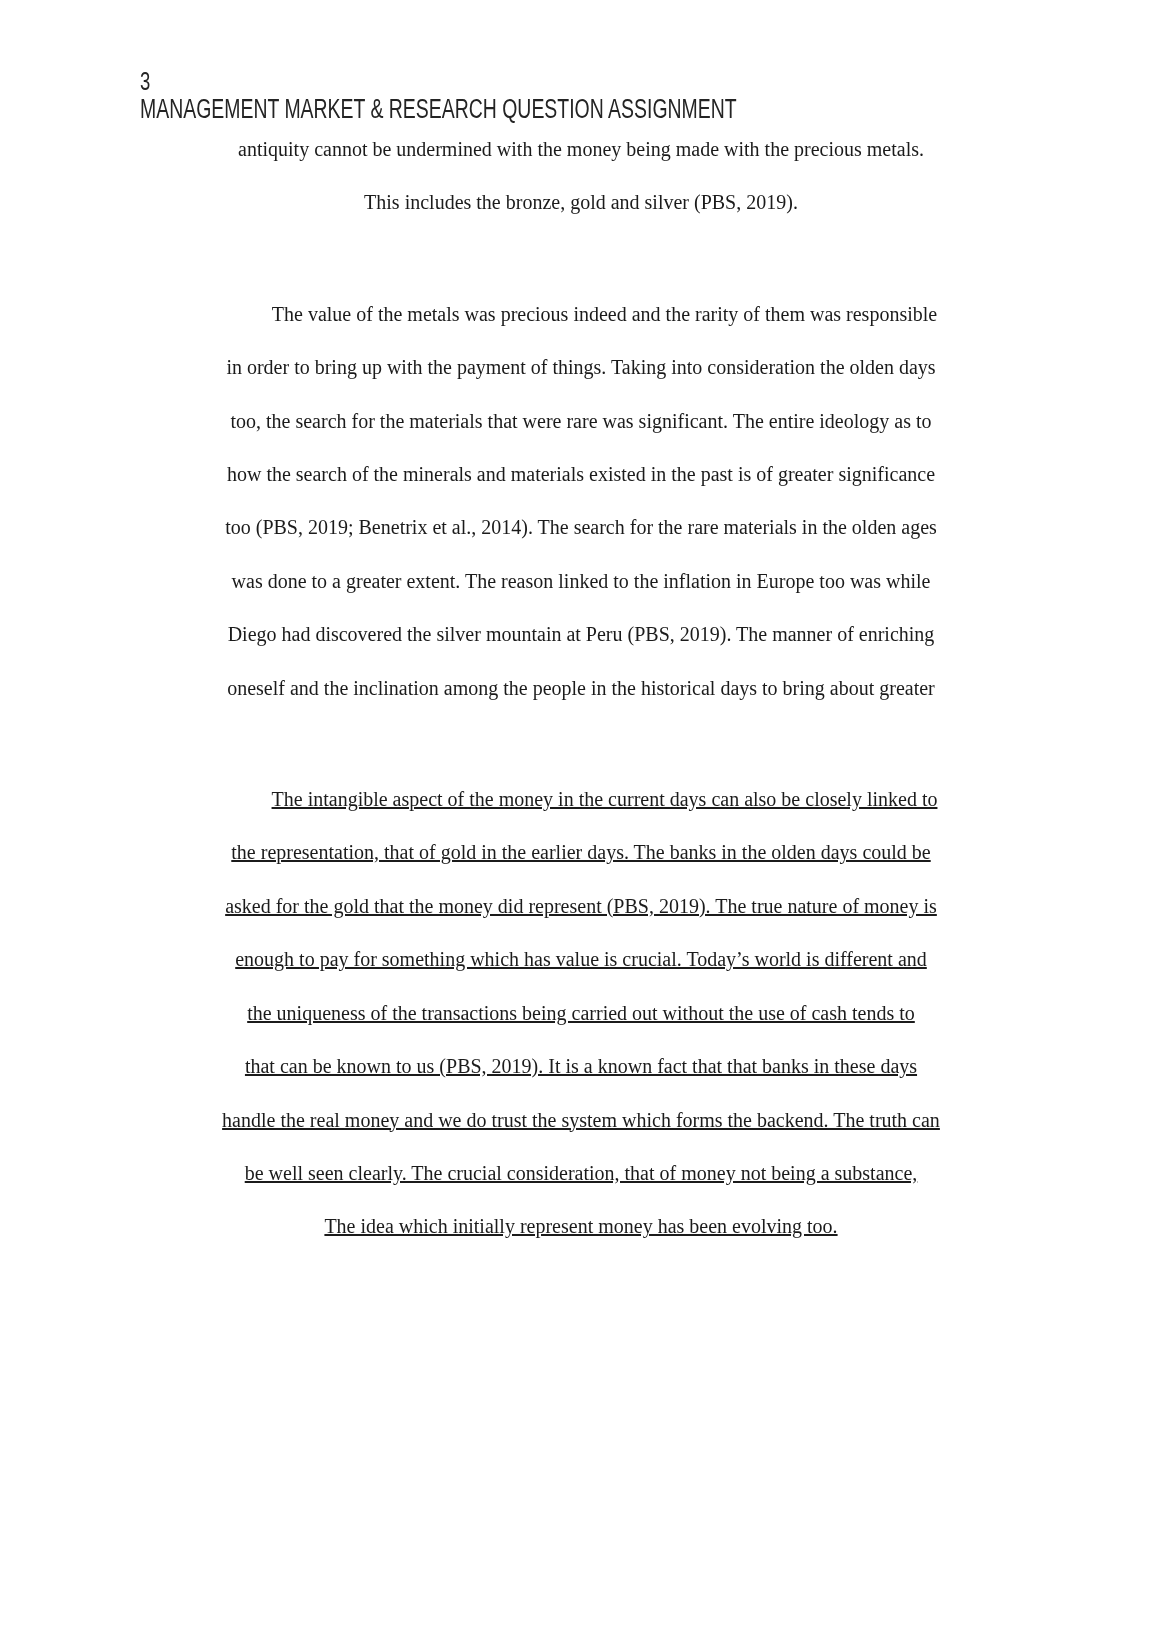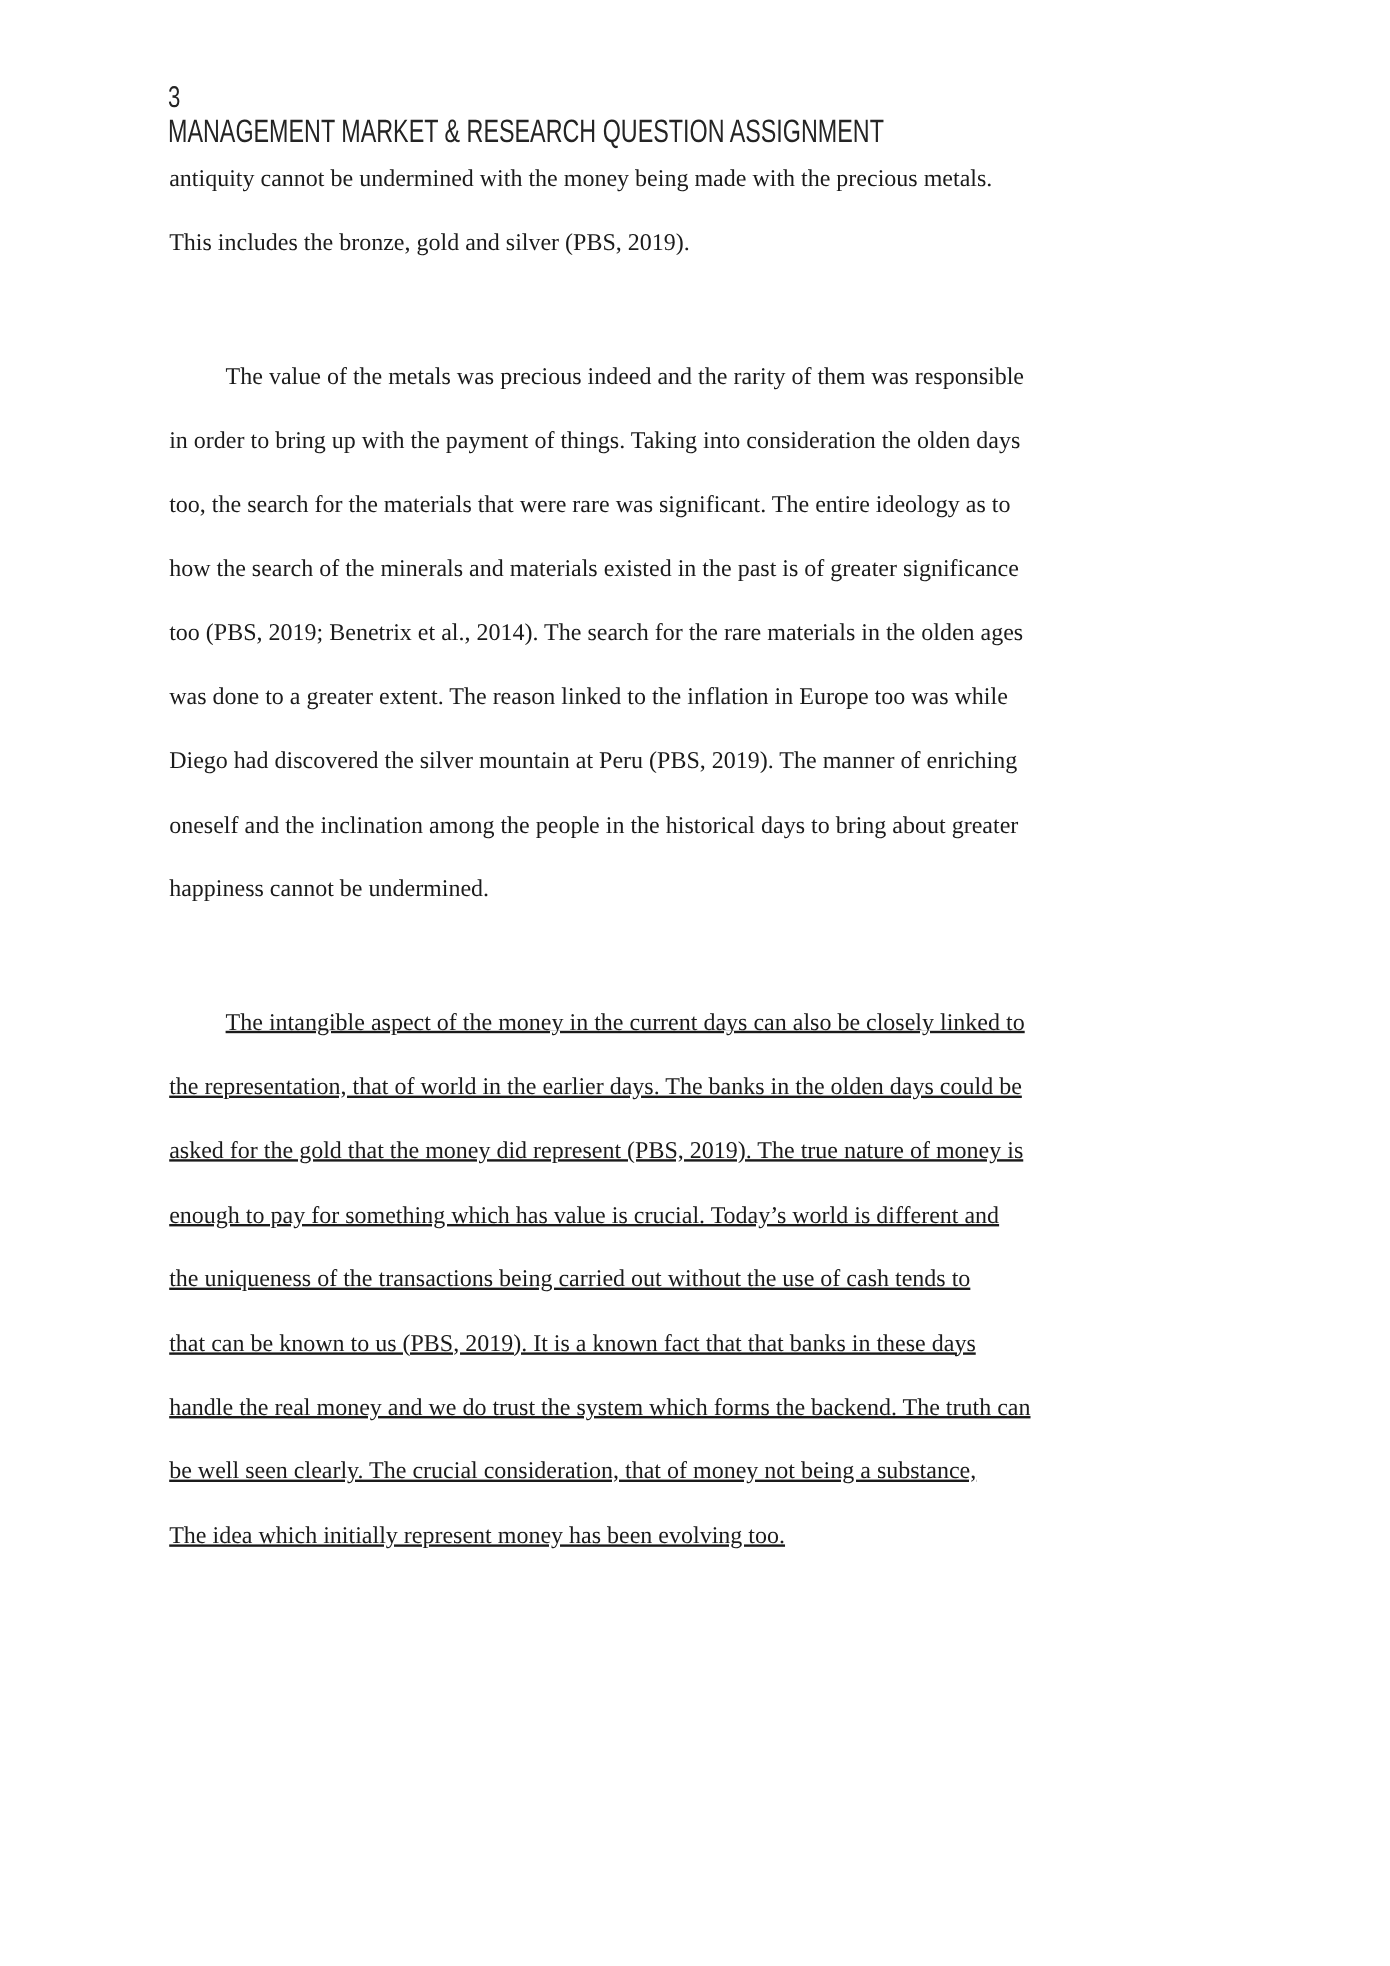--- a/index.html
+++ b/index.html
@@ -52,6 +52,7 @@
   }
   .paragraph {
     margin: 0 0 58px 0;
+    text-align: center;
   }
   .paragraph:last-child {
     margin-bottom: 0;

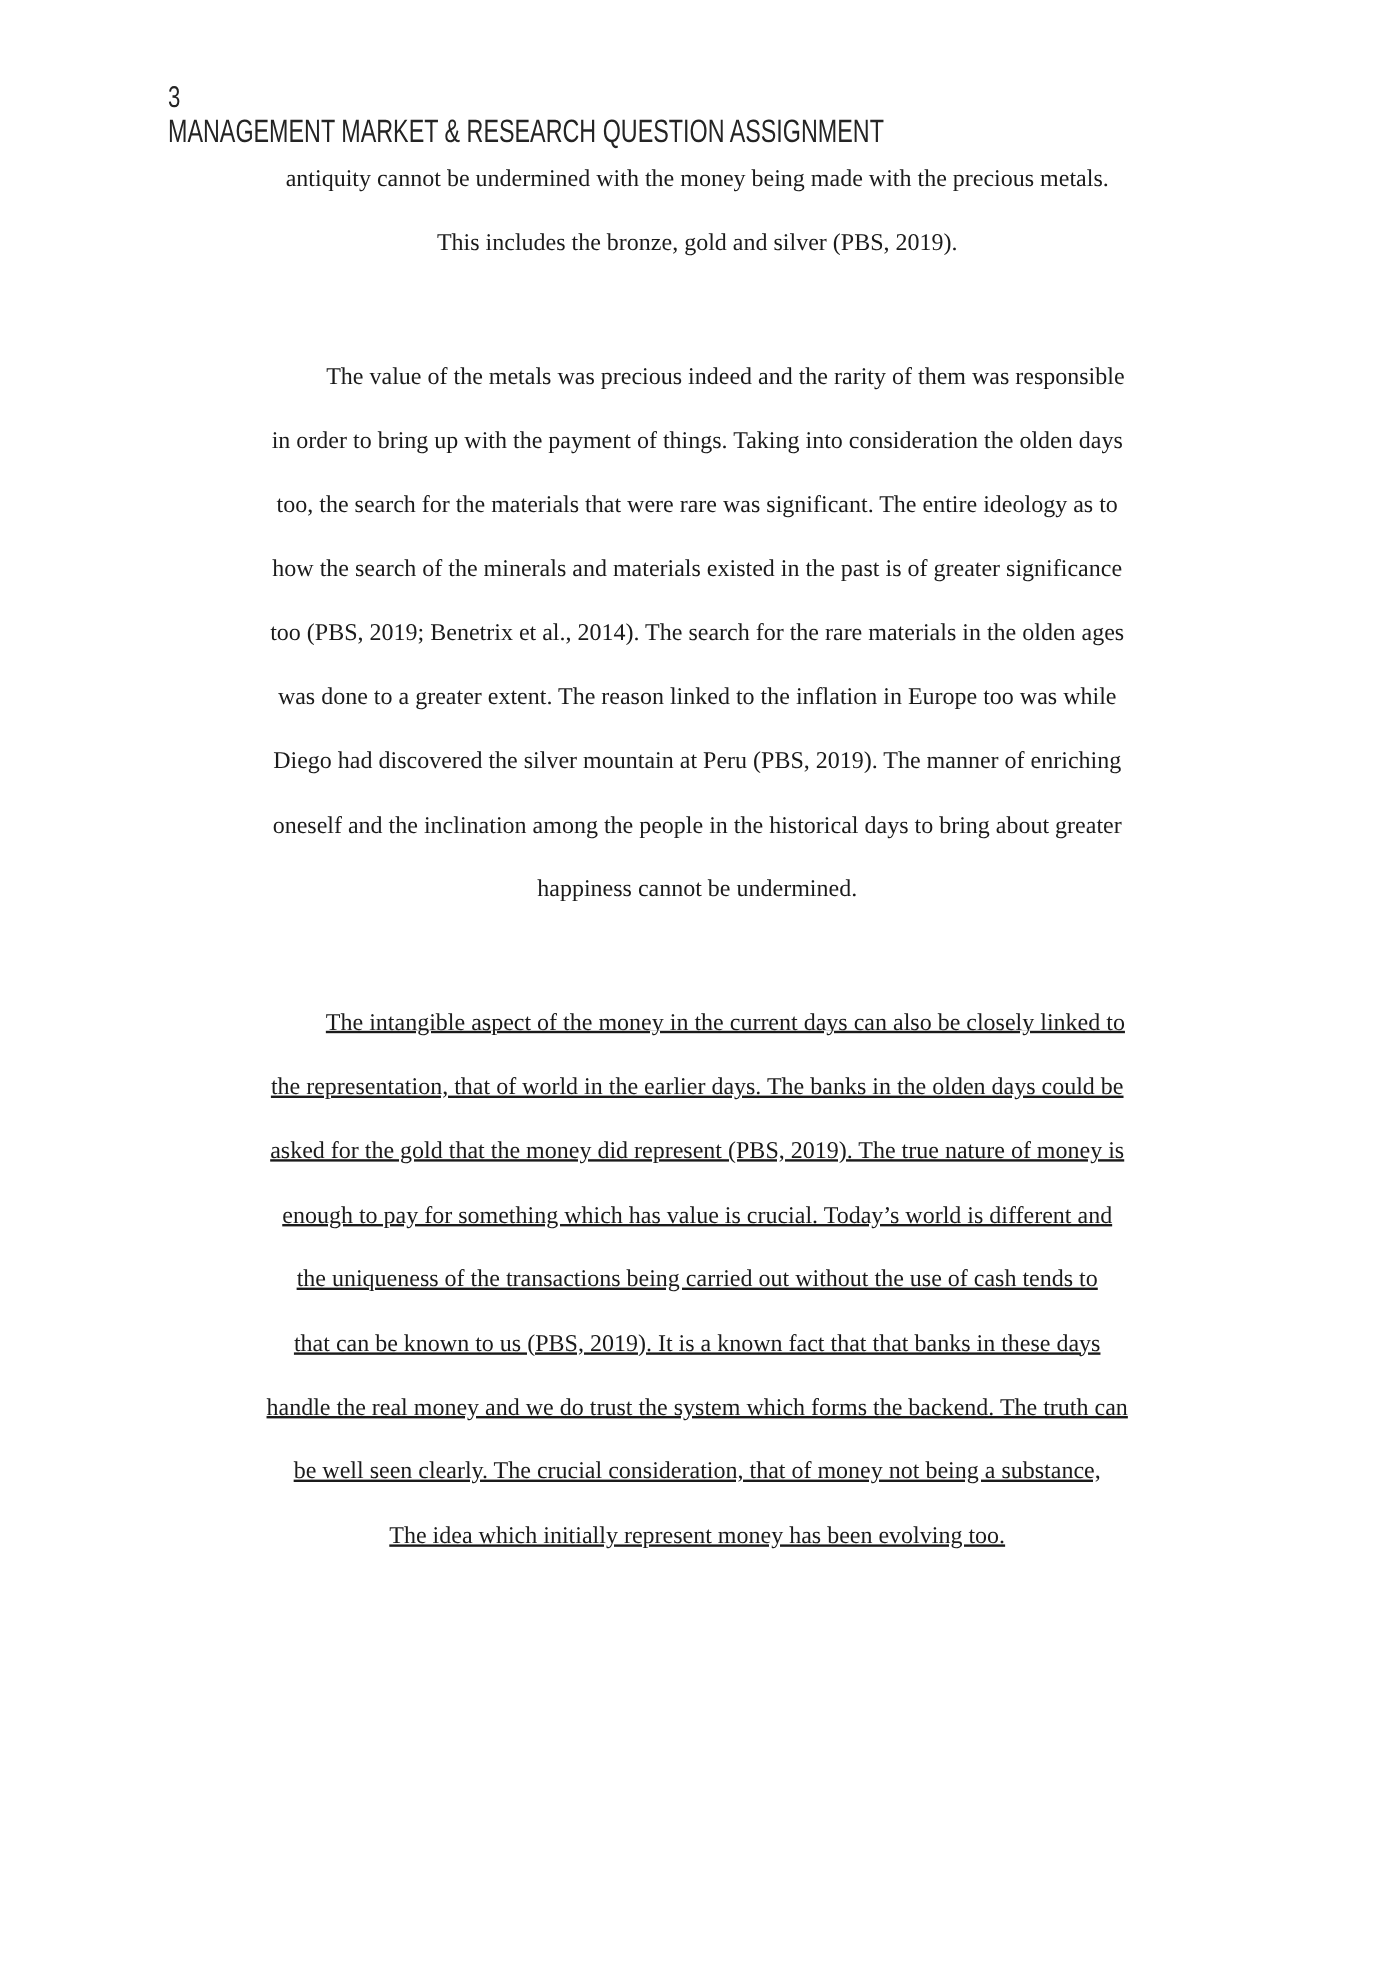--- a/index.html
+++ b/index.html
@@ -85,7 +85,6 @@
         <div class="text-line">was done to a greater extent. The reason linked to the inflation in Europe too was while</div>
         <div class="text-line">Diego had discovered the silver mountain at Peru (PBS, 2019). The manner of enriching</div>
         <div class="text-line">oneself and the inclination among the people in the historical days to bring about greater</div>
-        <div class="text-line">happiness cannot be undermined.</div>
       </div>
       <div class="paragraph indented">
         <div class="text-line">The intangible aspect of the money in the current days can also be closely linked to</div>

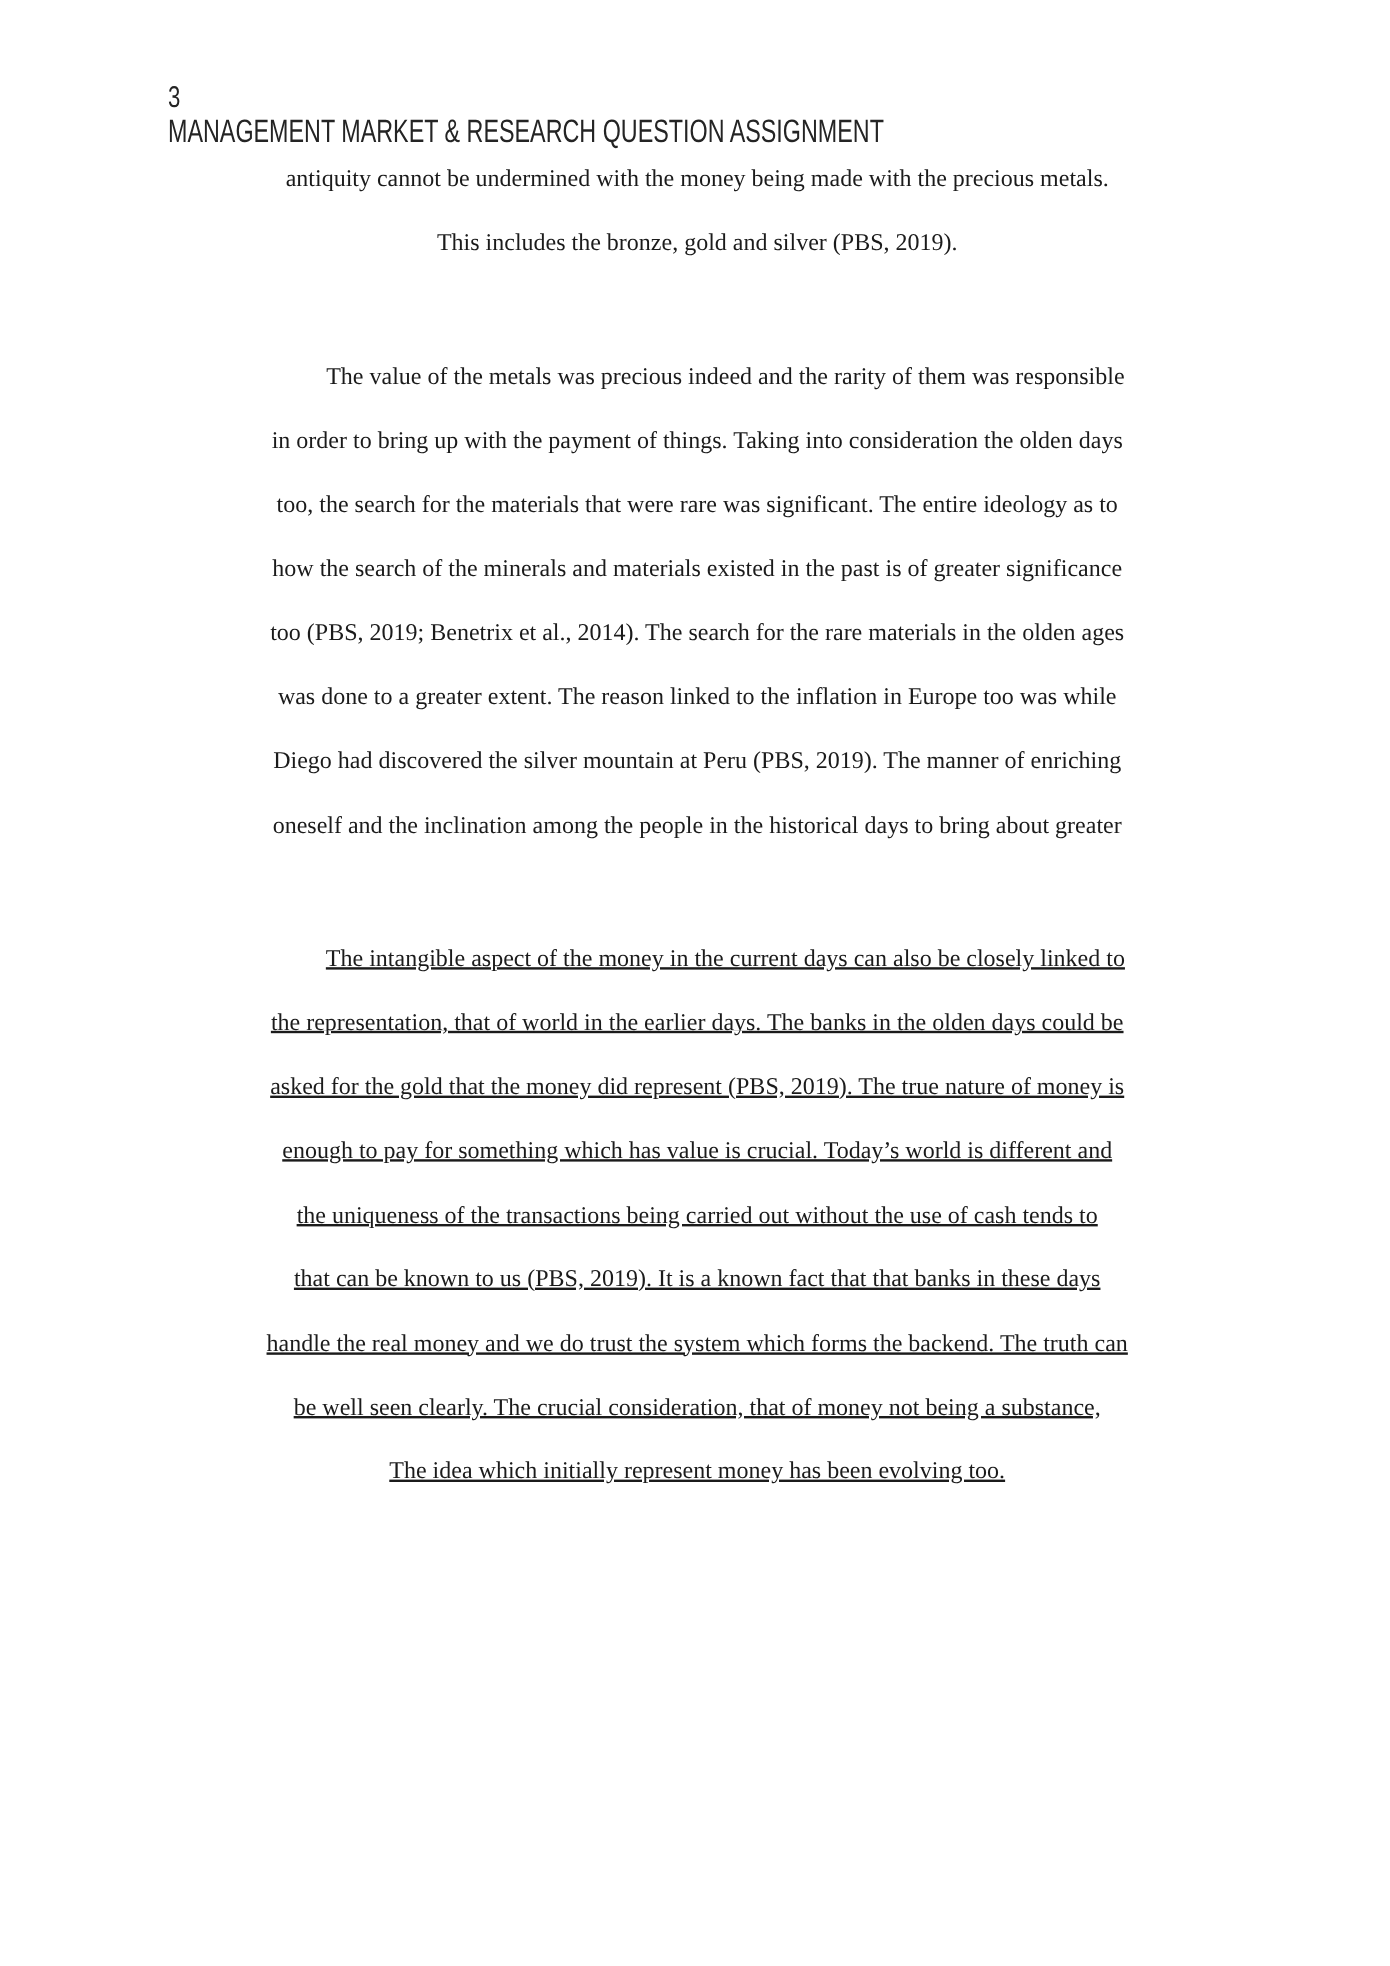--- a/index.html
+++ b/index.html
@@ -88,7 +88,7 @@
       </div>
       <div class="paragraph indented">
         <div class="text-line">The intangible aspect of the money in the current days can also be closely linked to</div>
-        <div class="text-line">the representation, that of world in the earlier days. The banks in the olden days could be</div>
+        <div class="text-line">the representation, that of gold in the earlier days. The banks in the olden days could be</div>
         <div class="text-line">asked for the gold that the money did represent (PBS, 2019). The true nature of money is</div>
         <div class="text-line">enough to pay for something which has value is crucial. Today’s world is different and</div>
         <div class="text-line">the uniqueness of the transactions being carried out without the use of cash tends to</div>

